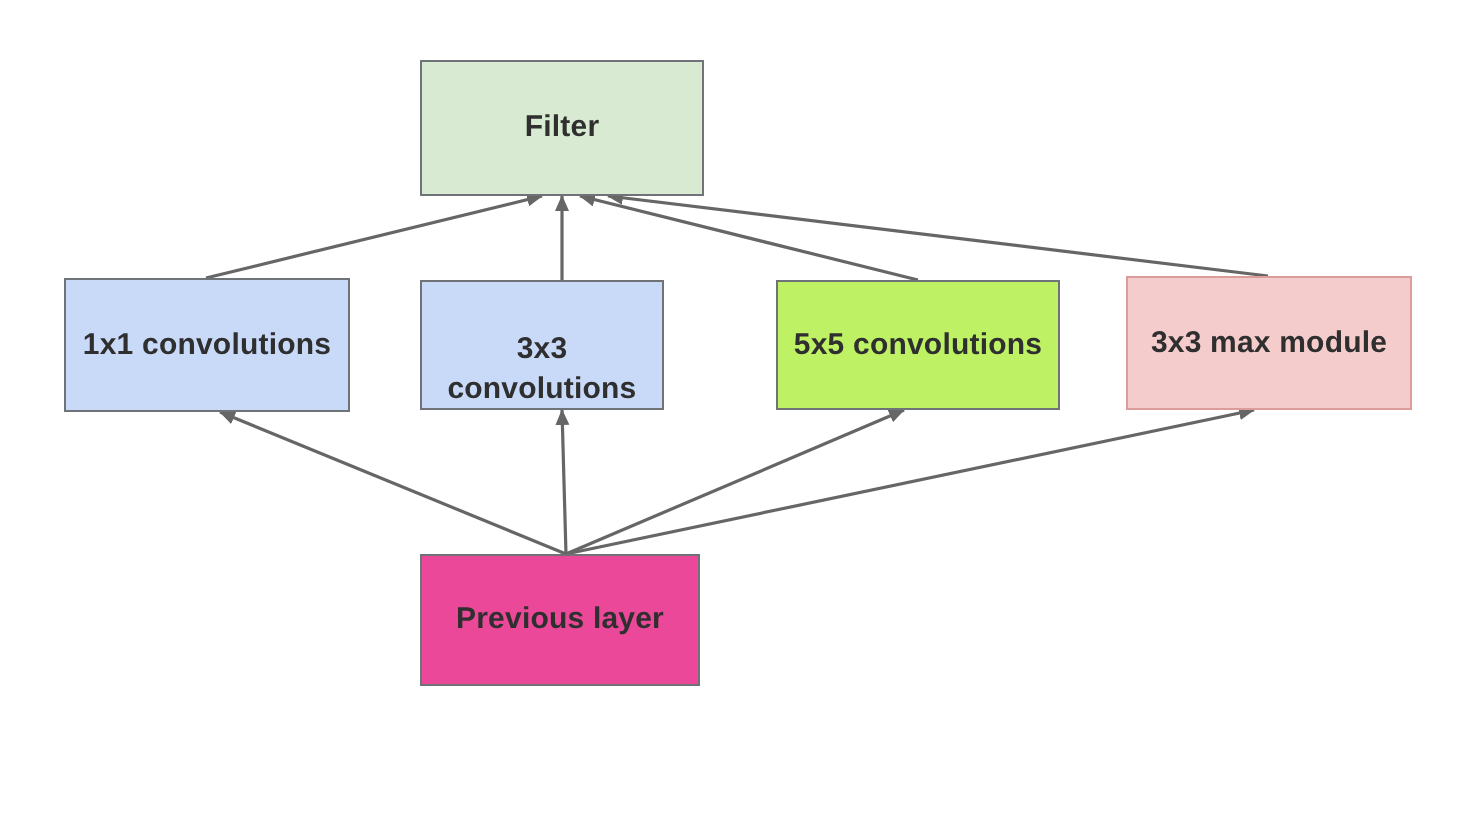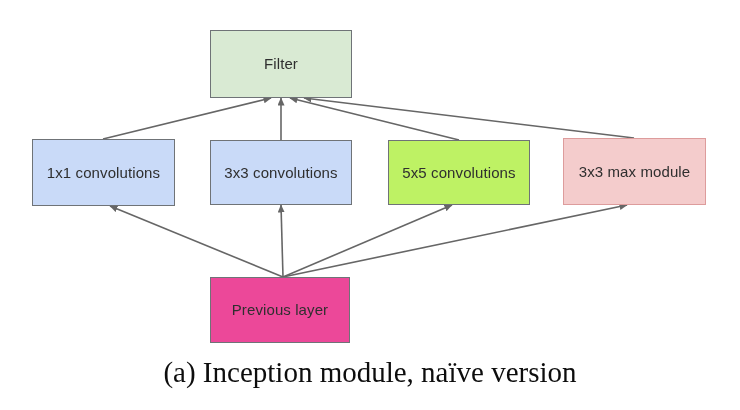--- a/index.html
+++ b/index.html
@@ -32,6 +32,7 @@
     color: #2f2f2f;
     border: 1.5px solid #6f7377;
     letter-spacing: 0.1px;
+    font-weight: bold;
   }
   .caption {
     position: absolute;

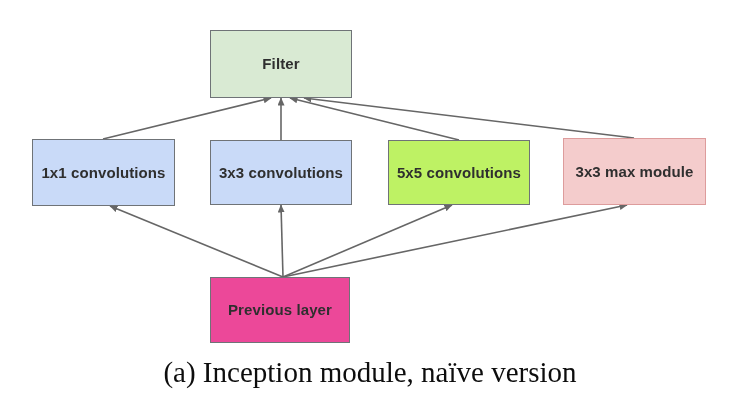--- a/index.html
+++ b/index.html
@@ -70,7 +70,7 @@
       <div class="node" style="left: 32px; top: 139px; width: 143px; height: 67px; background: rgb(201, 218, 248); border-color: rgb(111, 115, 119);">
         <div>1x1 convolutions</div>
       </div>
-      <div class="node" style="left: 210px; top: 140px; width: 142px; height: 65px; background: rgb(201, 218, 248); border-color: rgb(111, 115, 119);">
+      <div class="node" style="left: 210px; top: 140px; width: 122px; height: 65px; background: rgb(201, 218, 248); border-color: rgb(111, 115, 119); justify-content: flex-end;">
         <div>3x3 convolutions</div>
       </div>
       <div class="node" style="left: 388px; top: 140px; width: 142px; height: 65px; background: #bef264; border-color: rgb(111, 115, 119);">

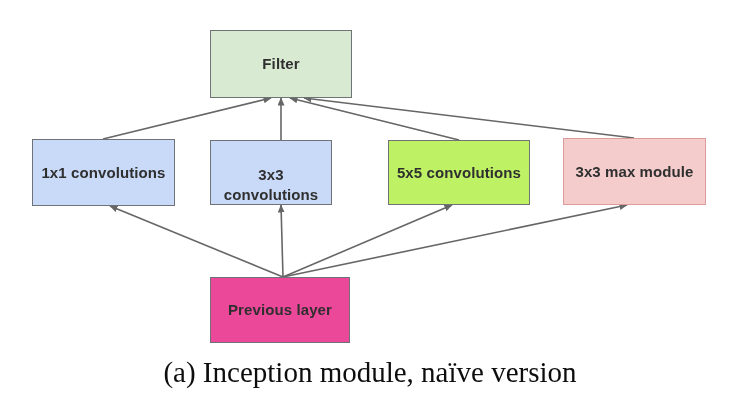--- a/index.html
+++ b/index.html
@@ -83,7 +83,6 @@
         <div>Previous layer</div>
       </div>
     </div>
-  <div class="caption">(a) Inception module, naïve version</div>
 </div>
 
 </body></html>

